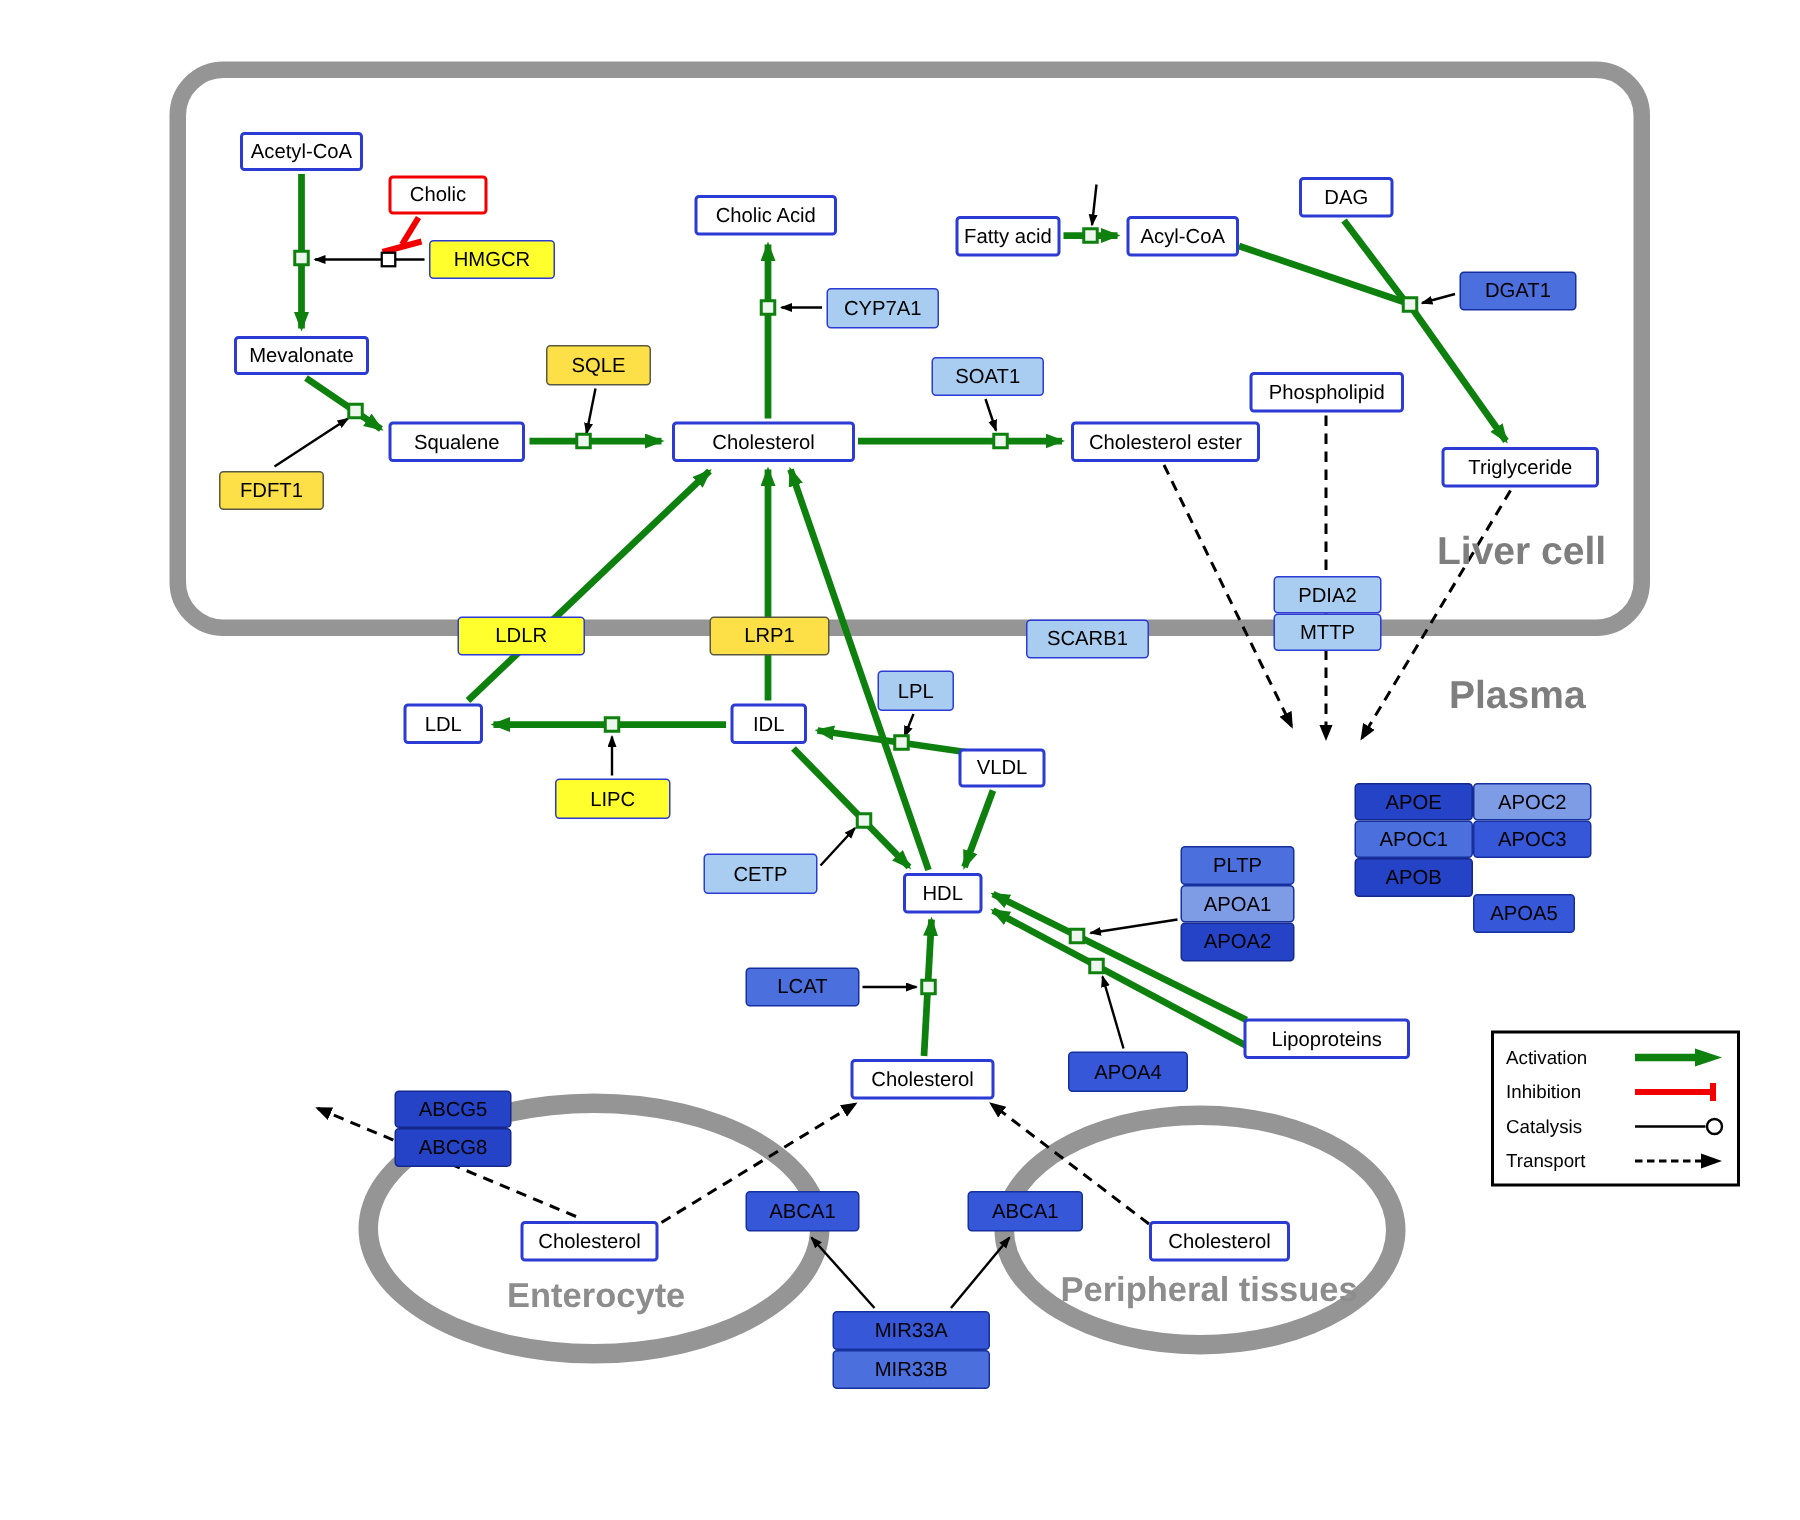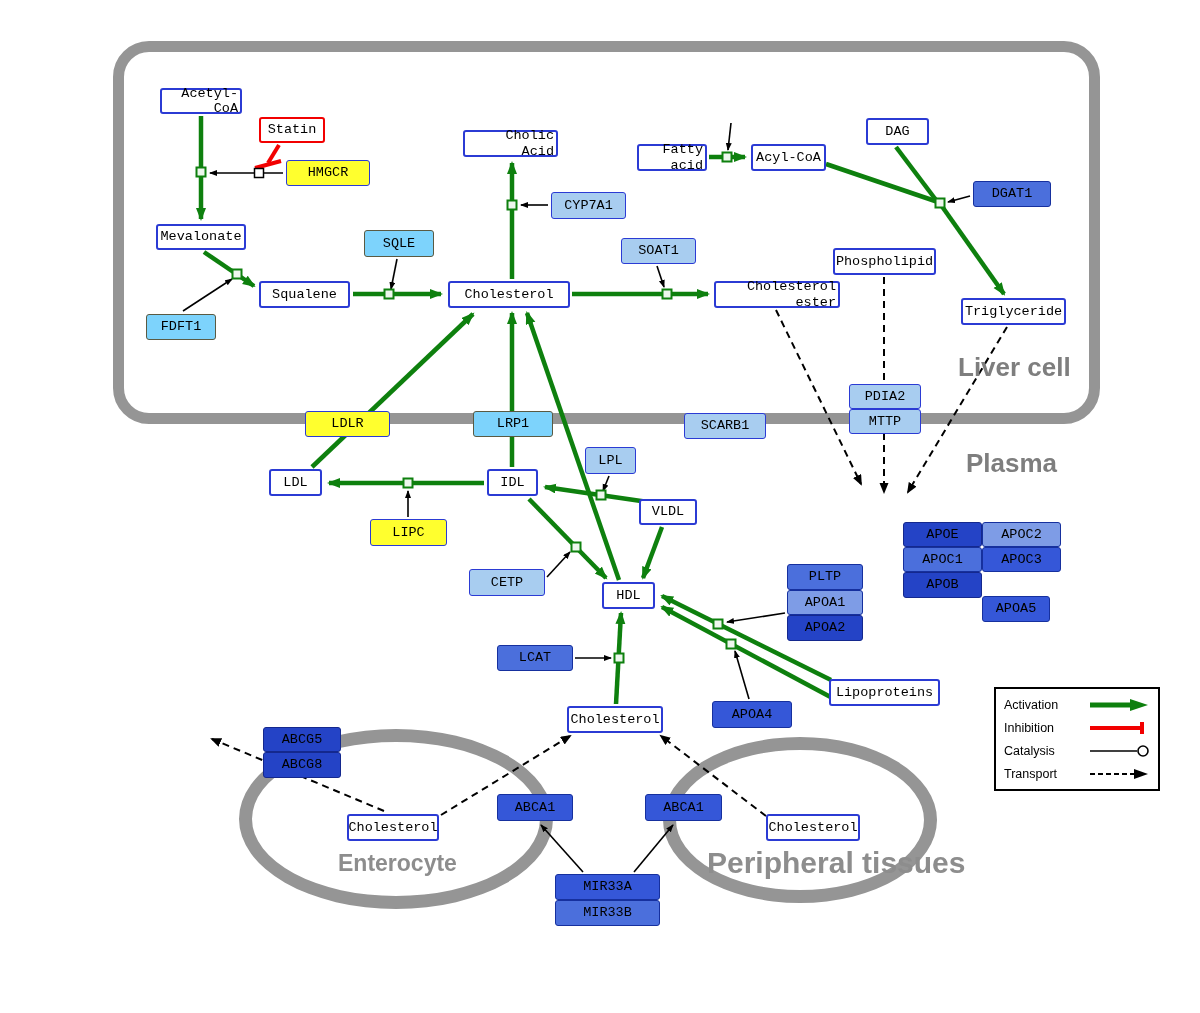--- a/index.html
+++ b/index.html
@@ -12,7 +12,7 @@
   #edges{position:absolute;left:0;top:0;z-index:2;pointer-events:none;}
   .node{position:absolute;display:flex;align-items:center;justify-content:center;text-align:right;
         font-size:13.5px;color:#000;box-sizing:border-box;border-radius:3px;z-index:3;line-height:1.12;
-        padding:0 2px;cursor:pointer;font-family:Liberation Mono, monospace;}
+        padding:0 2px;cursor:pointer;}
   .m   {background:#ffffff;border:2px solid #2b3bd4;}
   .drug{background:#ffffff;border:2.5px solid #f20000;}
   .gy  {background:#ffff2e;border:1.5px solid #2b3bd4;}

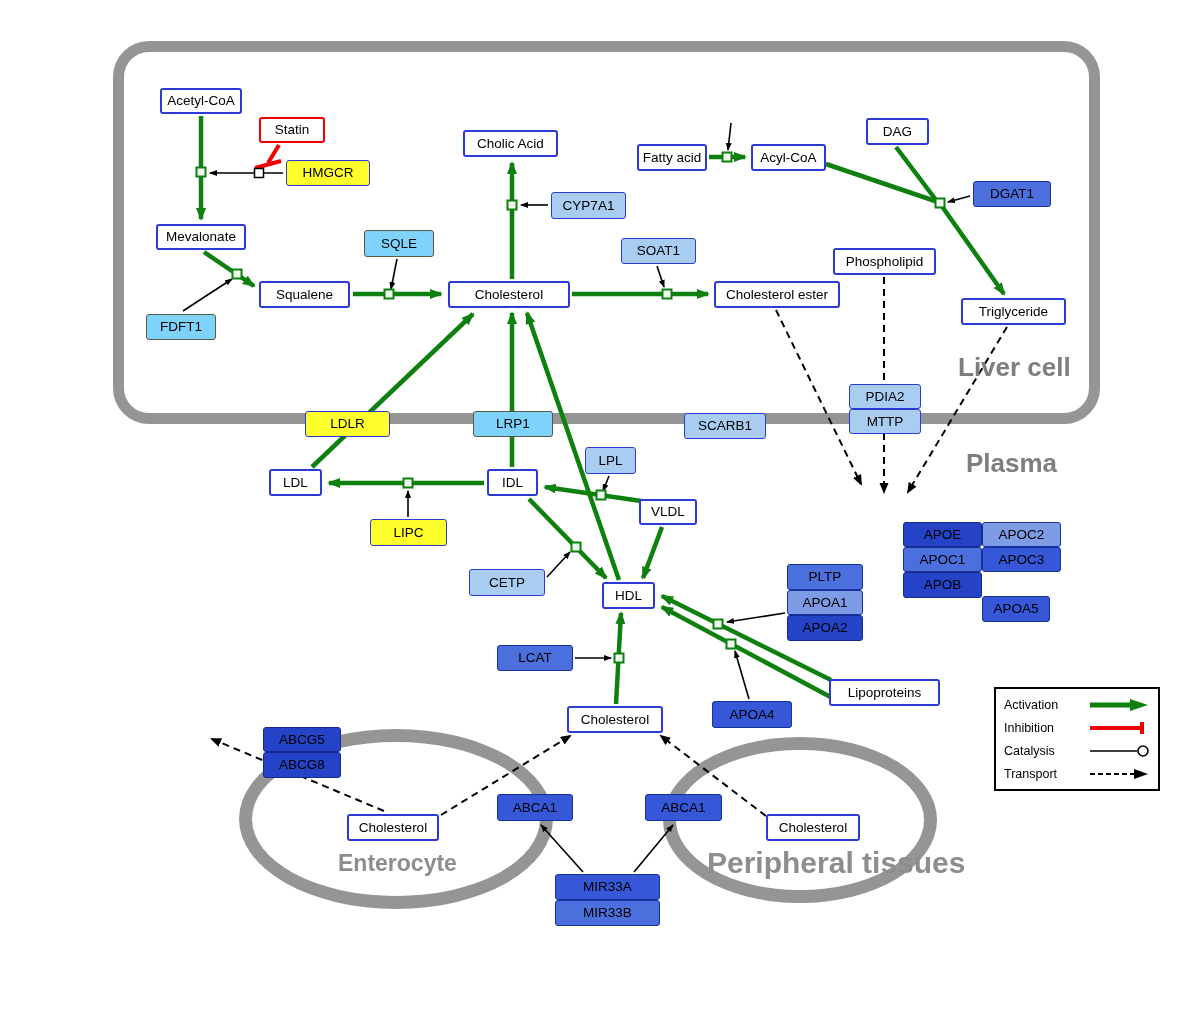--- a/index.html
+++ b/index.html
@@ -127,7 +127,7 @@
   </svg>
 
   <div class="node m" style="left:160px;top:88px;width:82px;height:26px">Acetyl-CoA</div>
-  <div class="node drug" style="left:259px;top:117px;width:66px;height:26px">Statin</div>
+  <div class="node drug" style="left:259px;top:117px;width:66px;height:26px">Cholic</div>
   <div class="node gy" style="left:286px;top:160px;width:84px;height:26px">HMGCR</div>
   <div class="node m" style="left:156px;top:224px;width:90px;height:26px">Mevalonate</div>
   <div class="node gc" style="left:146px;top:314px;width:70px;height:26px">FDFT1</div>

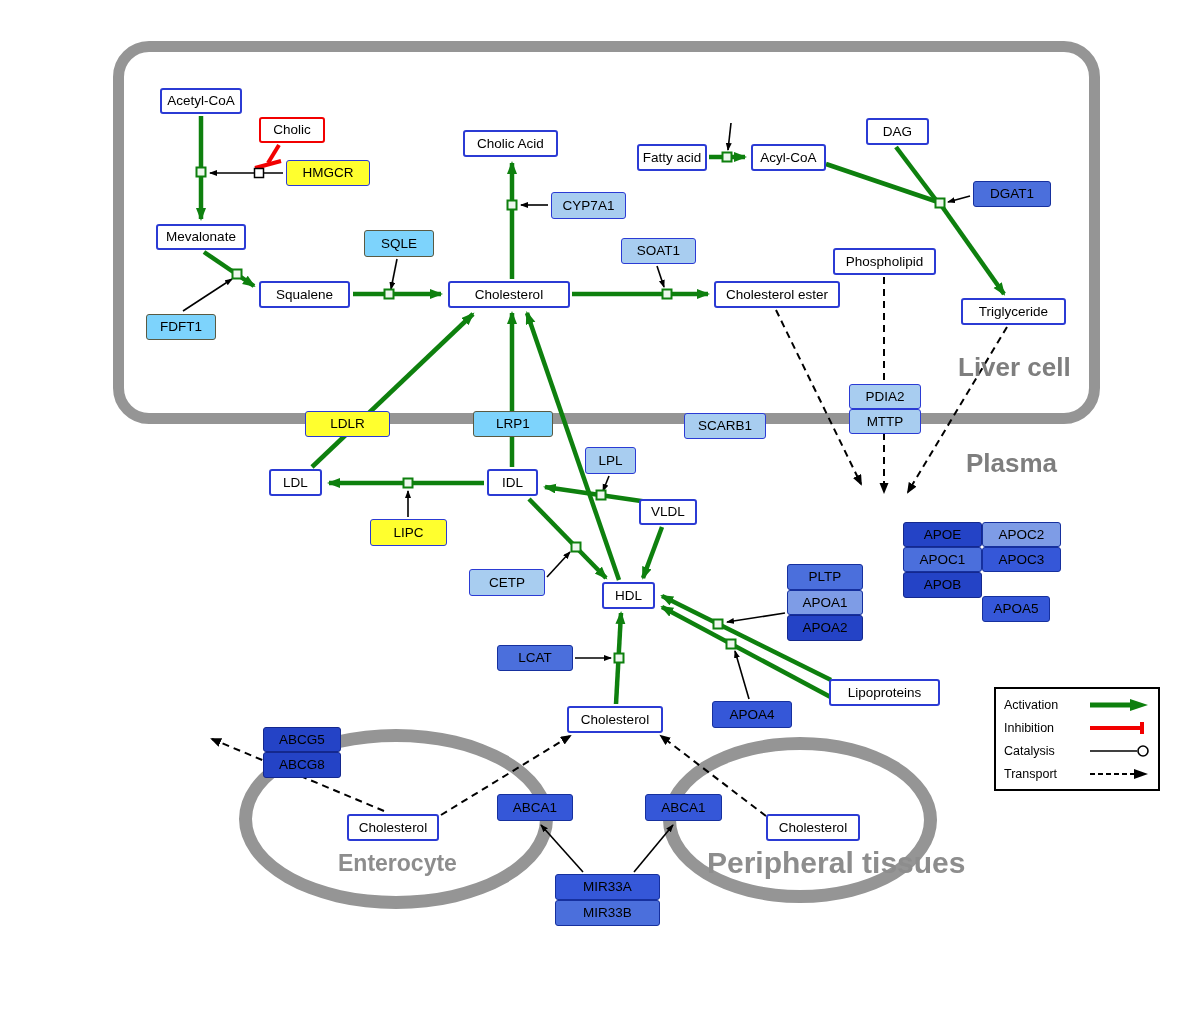--- a/index.html
+++ b/index.html
@@ -16,7 +16,7 @@
   .m   {background:#ffffff;border:2px solid #2b3bd4;}
   .drug{background:#ffffff;border:2.5px solid #f20000;}
   .gy  {background:#ffff2e;border:1.5px solid #2b3bd4;}
-  .gc  {background:#7dd3fc;border:1.5px solid #5a5a42;}
+  .gc  {background:#fde047;border:1.5px solid #5a5a42;}
   .gl  {background:#a8cdf0;border:1.5px solid #2b3bd4;}
   .gb  {background:#4b6fdc;border:1.5px solid #16309e;}
   .gsoft{background:#7e9ce6;border:1.5px solid #16309e;}

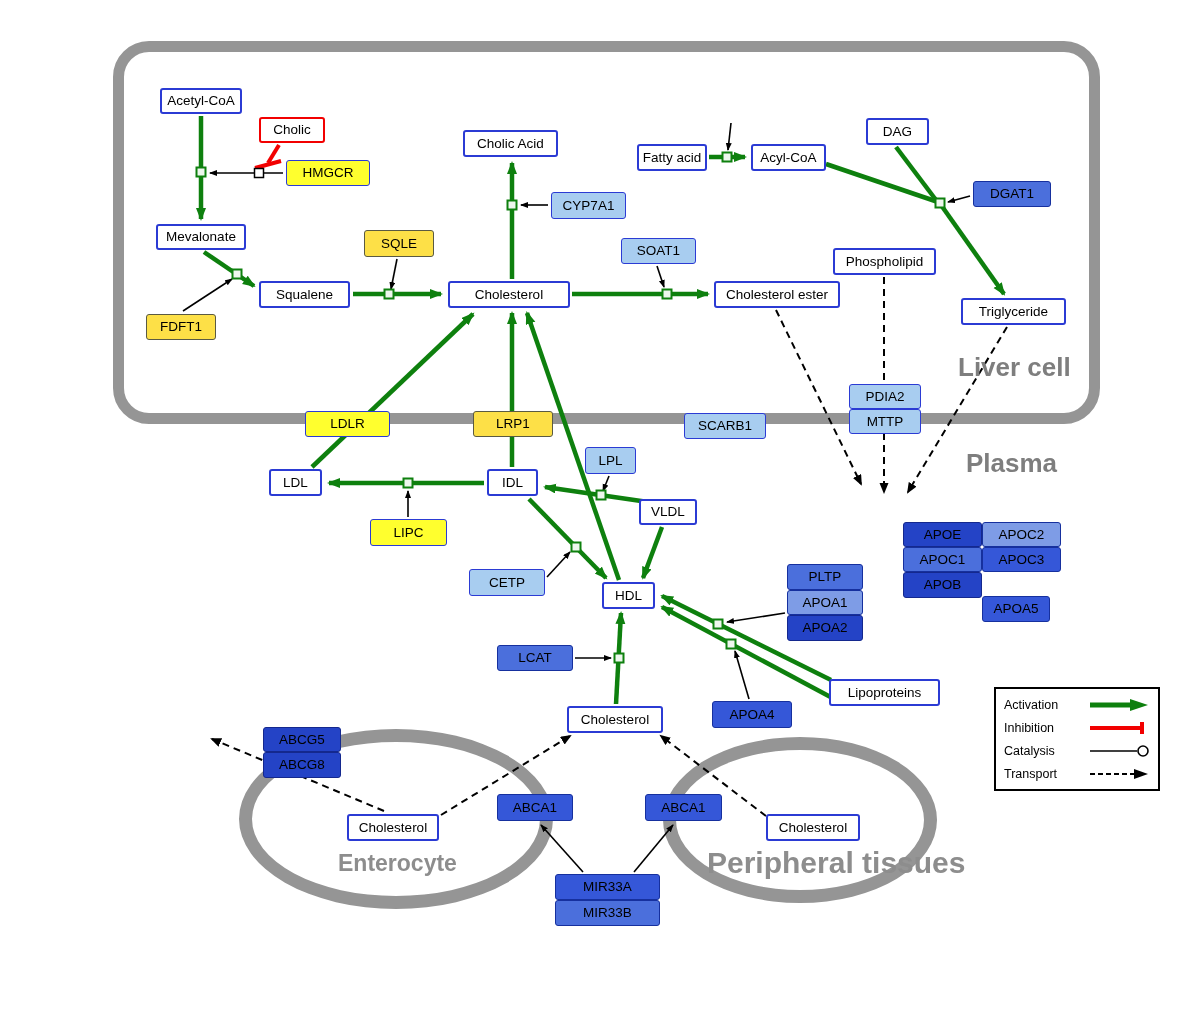--- a/index.html
+++ b/index.html
@@ -39,7 +39,7 @@
   <div class="cmp-label" style="left:958px;top:352px;font-size:26px;">Liver cell</div>
   <div class="cmp-label" style="left:966px;top:448px;font-size:26px;">Plasma</div>
   <div class="cmp-label" style="left:338px;top:850px;font-size:23px;color:#8d8d8d;">Enterocyte</div>
-  <div class="cmp-label" style="left:707px;top:846px;font-size:30px;color:#8d8d8d;">Peripheral tissues</div>
+  <div class="cmp-label" style="left:707px;top:846px;font-size:23px;color:#8d8d8d;">Peripheral tissues</div>
 
   <svg id="edges" width="1200" height="1013" viewBox="0 0 1200 1013">
     <defs>

